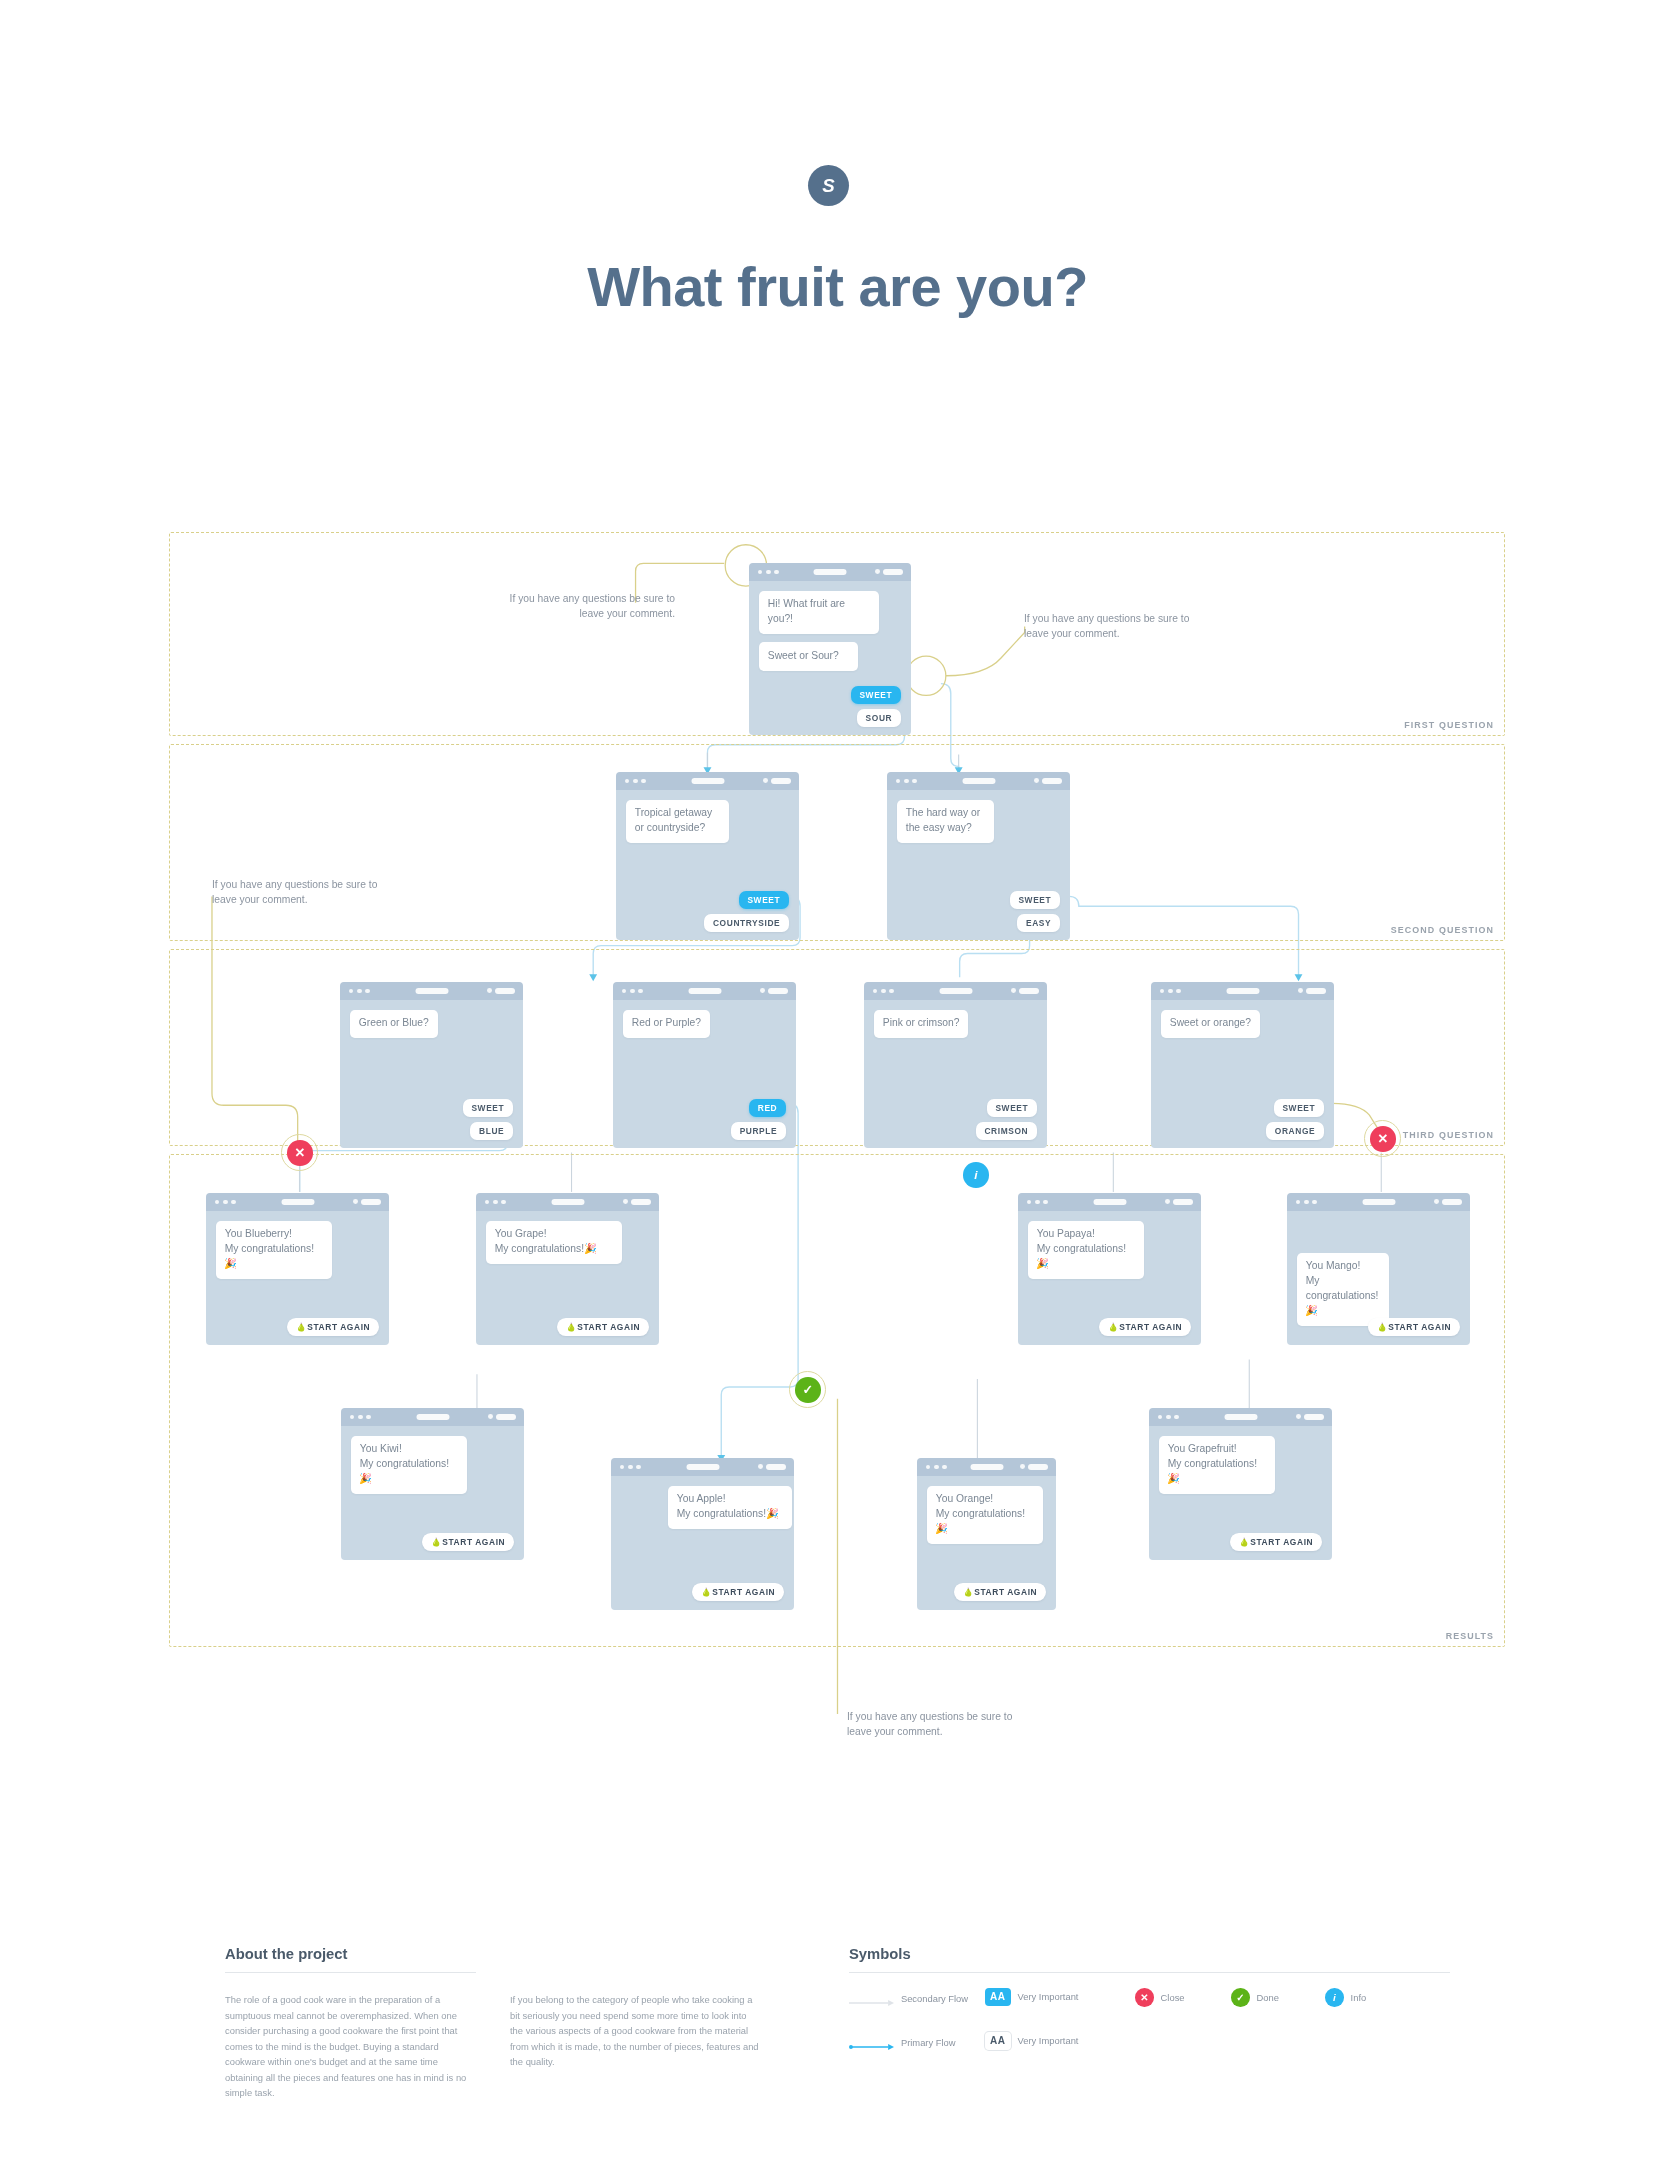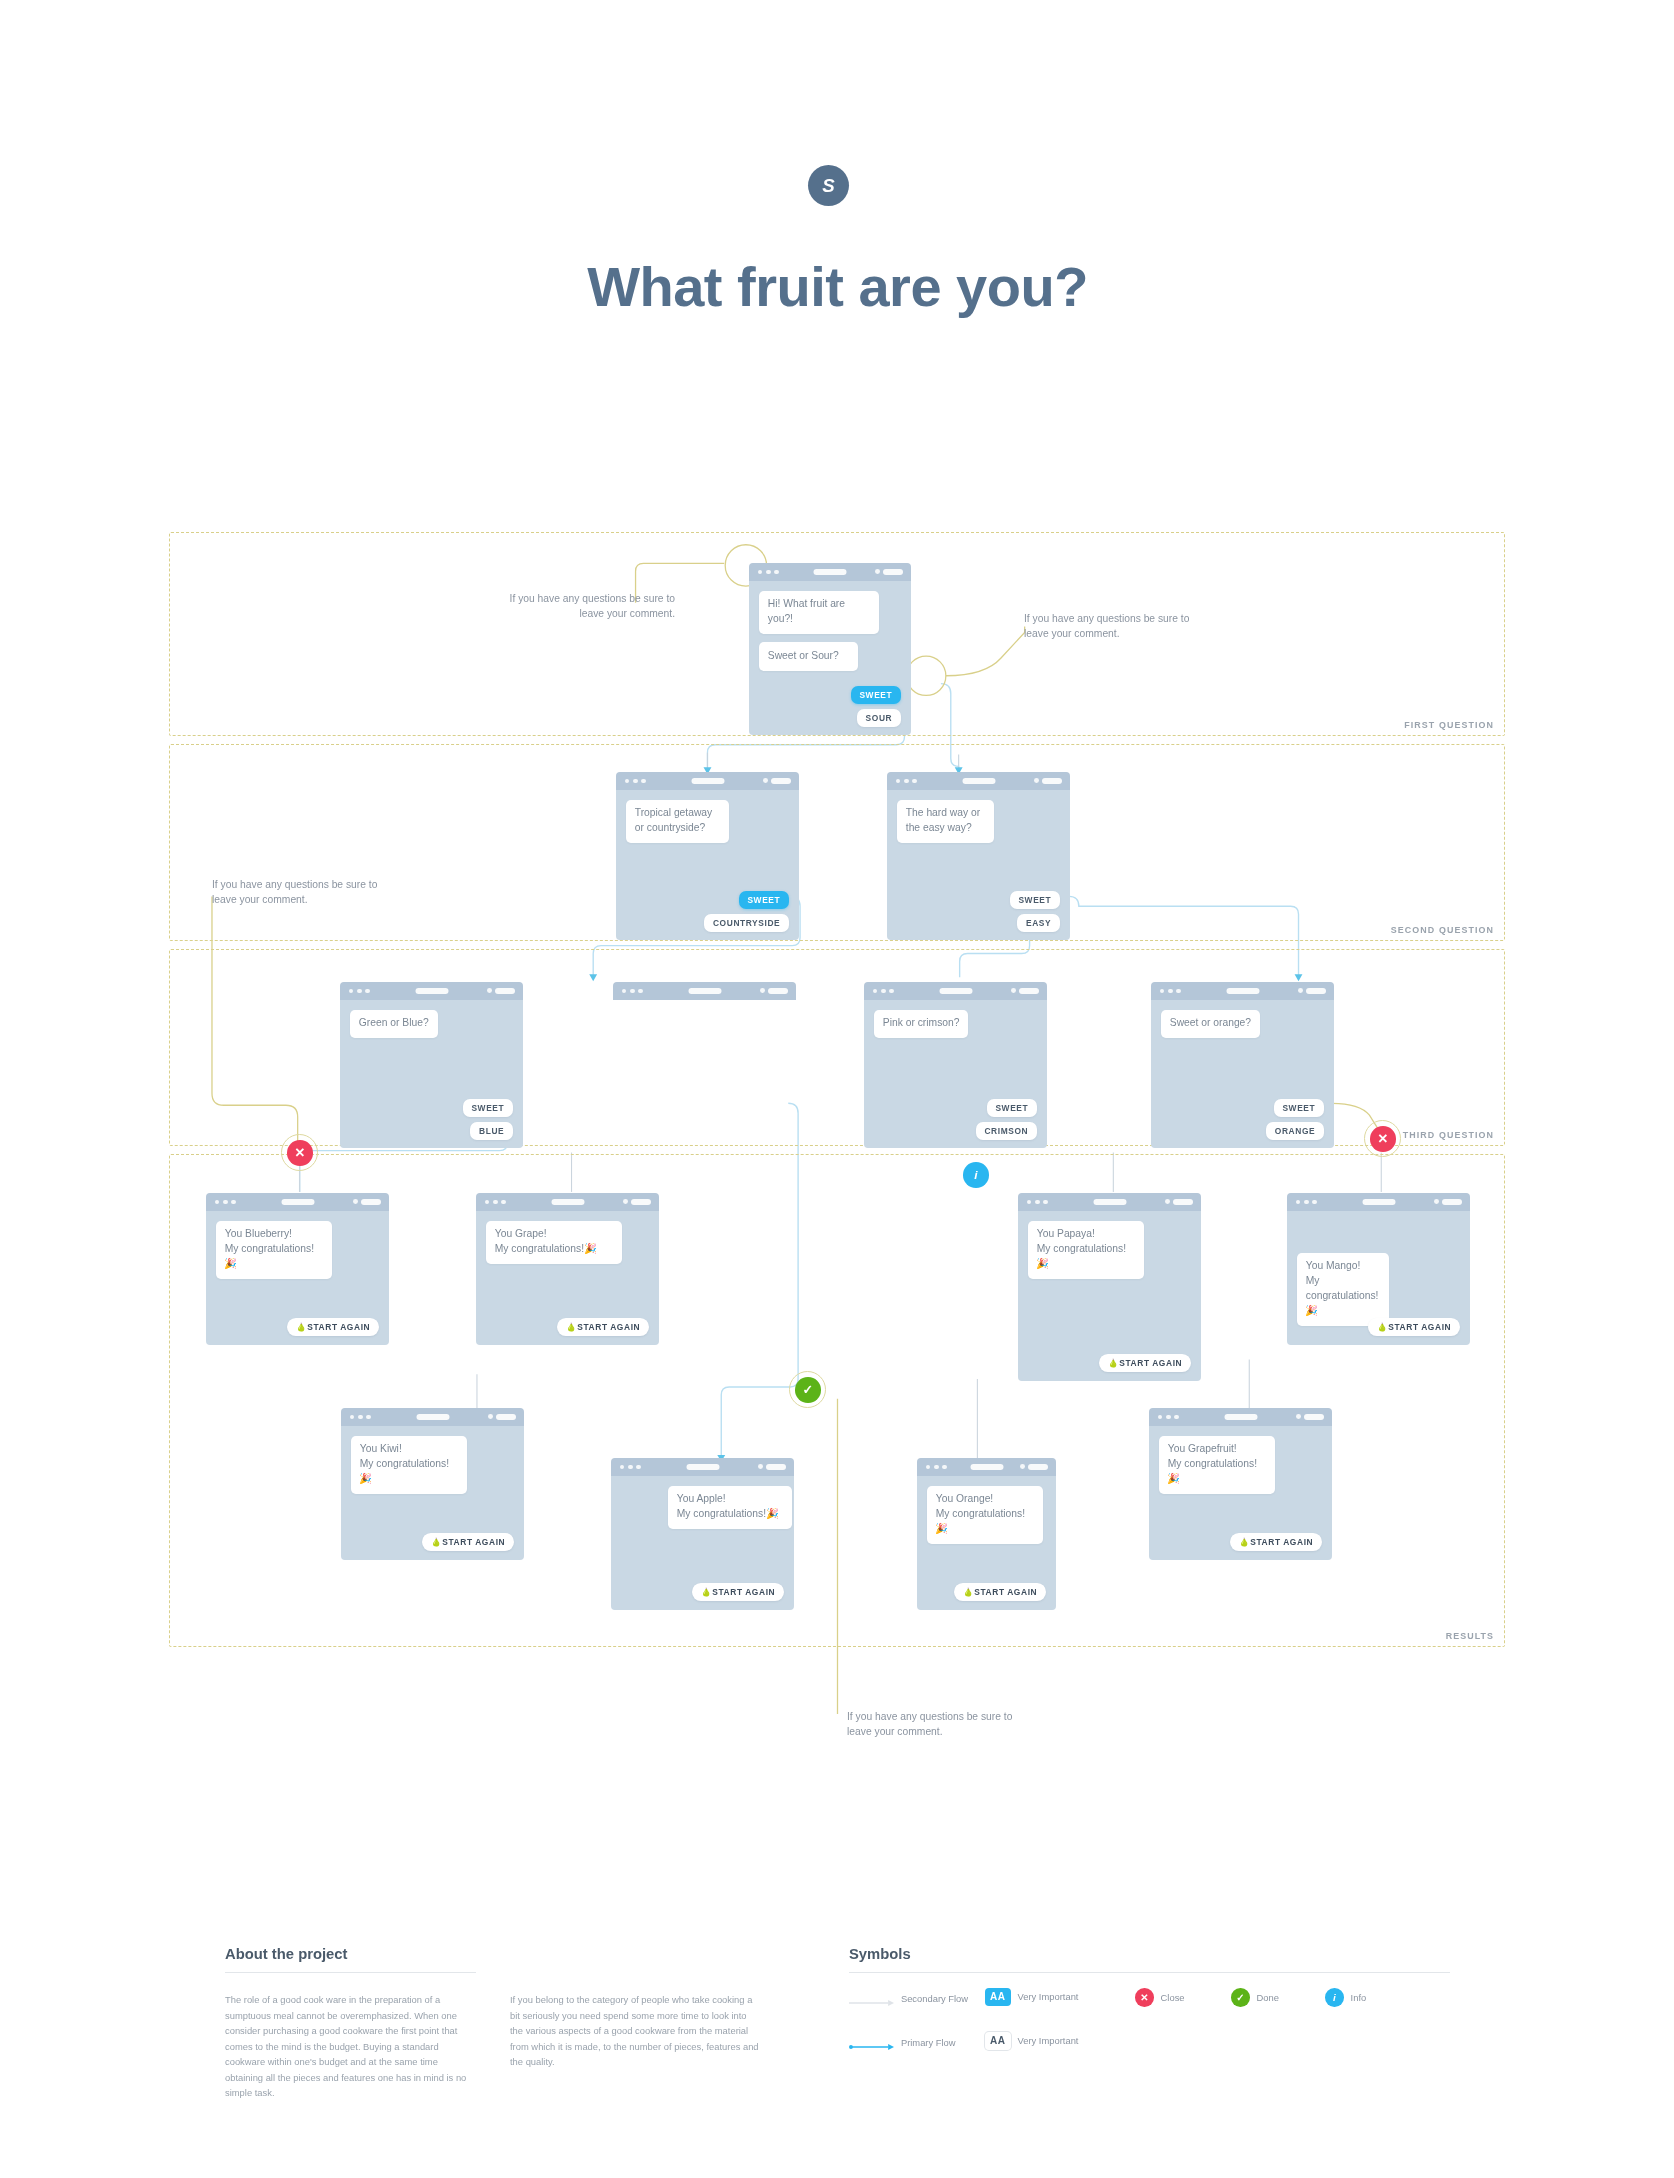--- a/index.html
+++ b/index.html
@@ -334,6 +334,13 @@
         <span class="bar"></span>
       </span>
   </div>
+  <div class="body" style="height:148px;">
+    <div class="bubble">Red or Purple?</div>
+    <div class="choices">
+      <span class="chip accent">RED</span>
+      <span class="chip">PURPLE</span>
+    </div>
+  </div>
 </div>
 
 <div class="card" style="left:864px; top:982px; width:183px;">

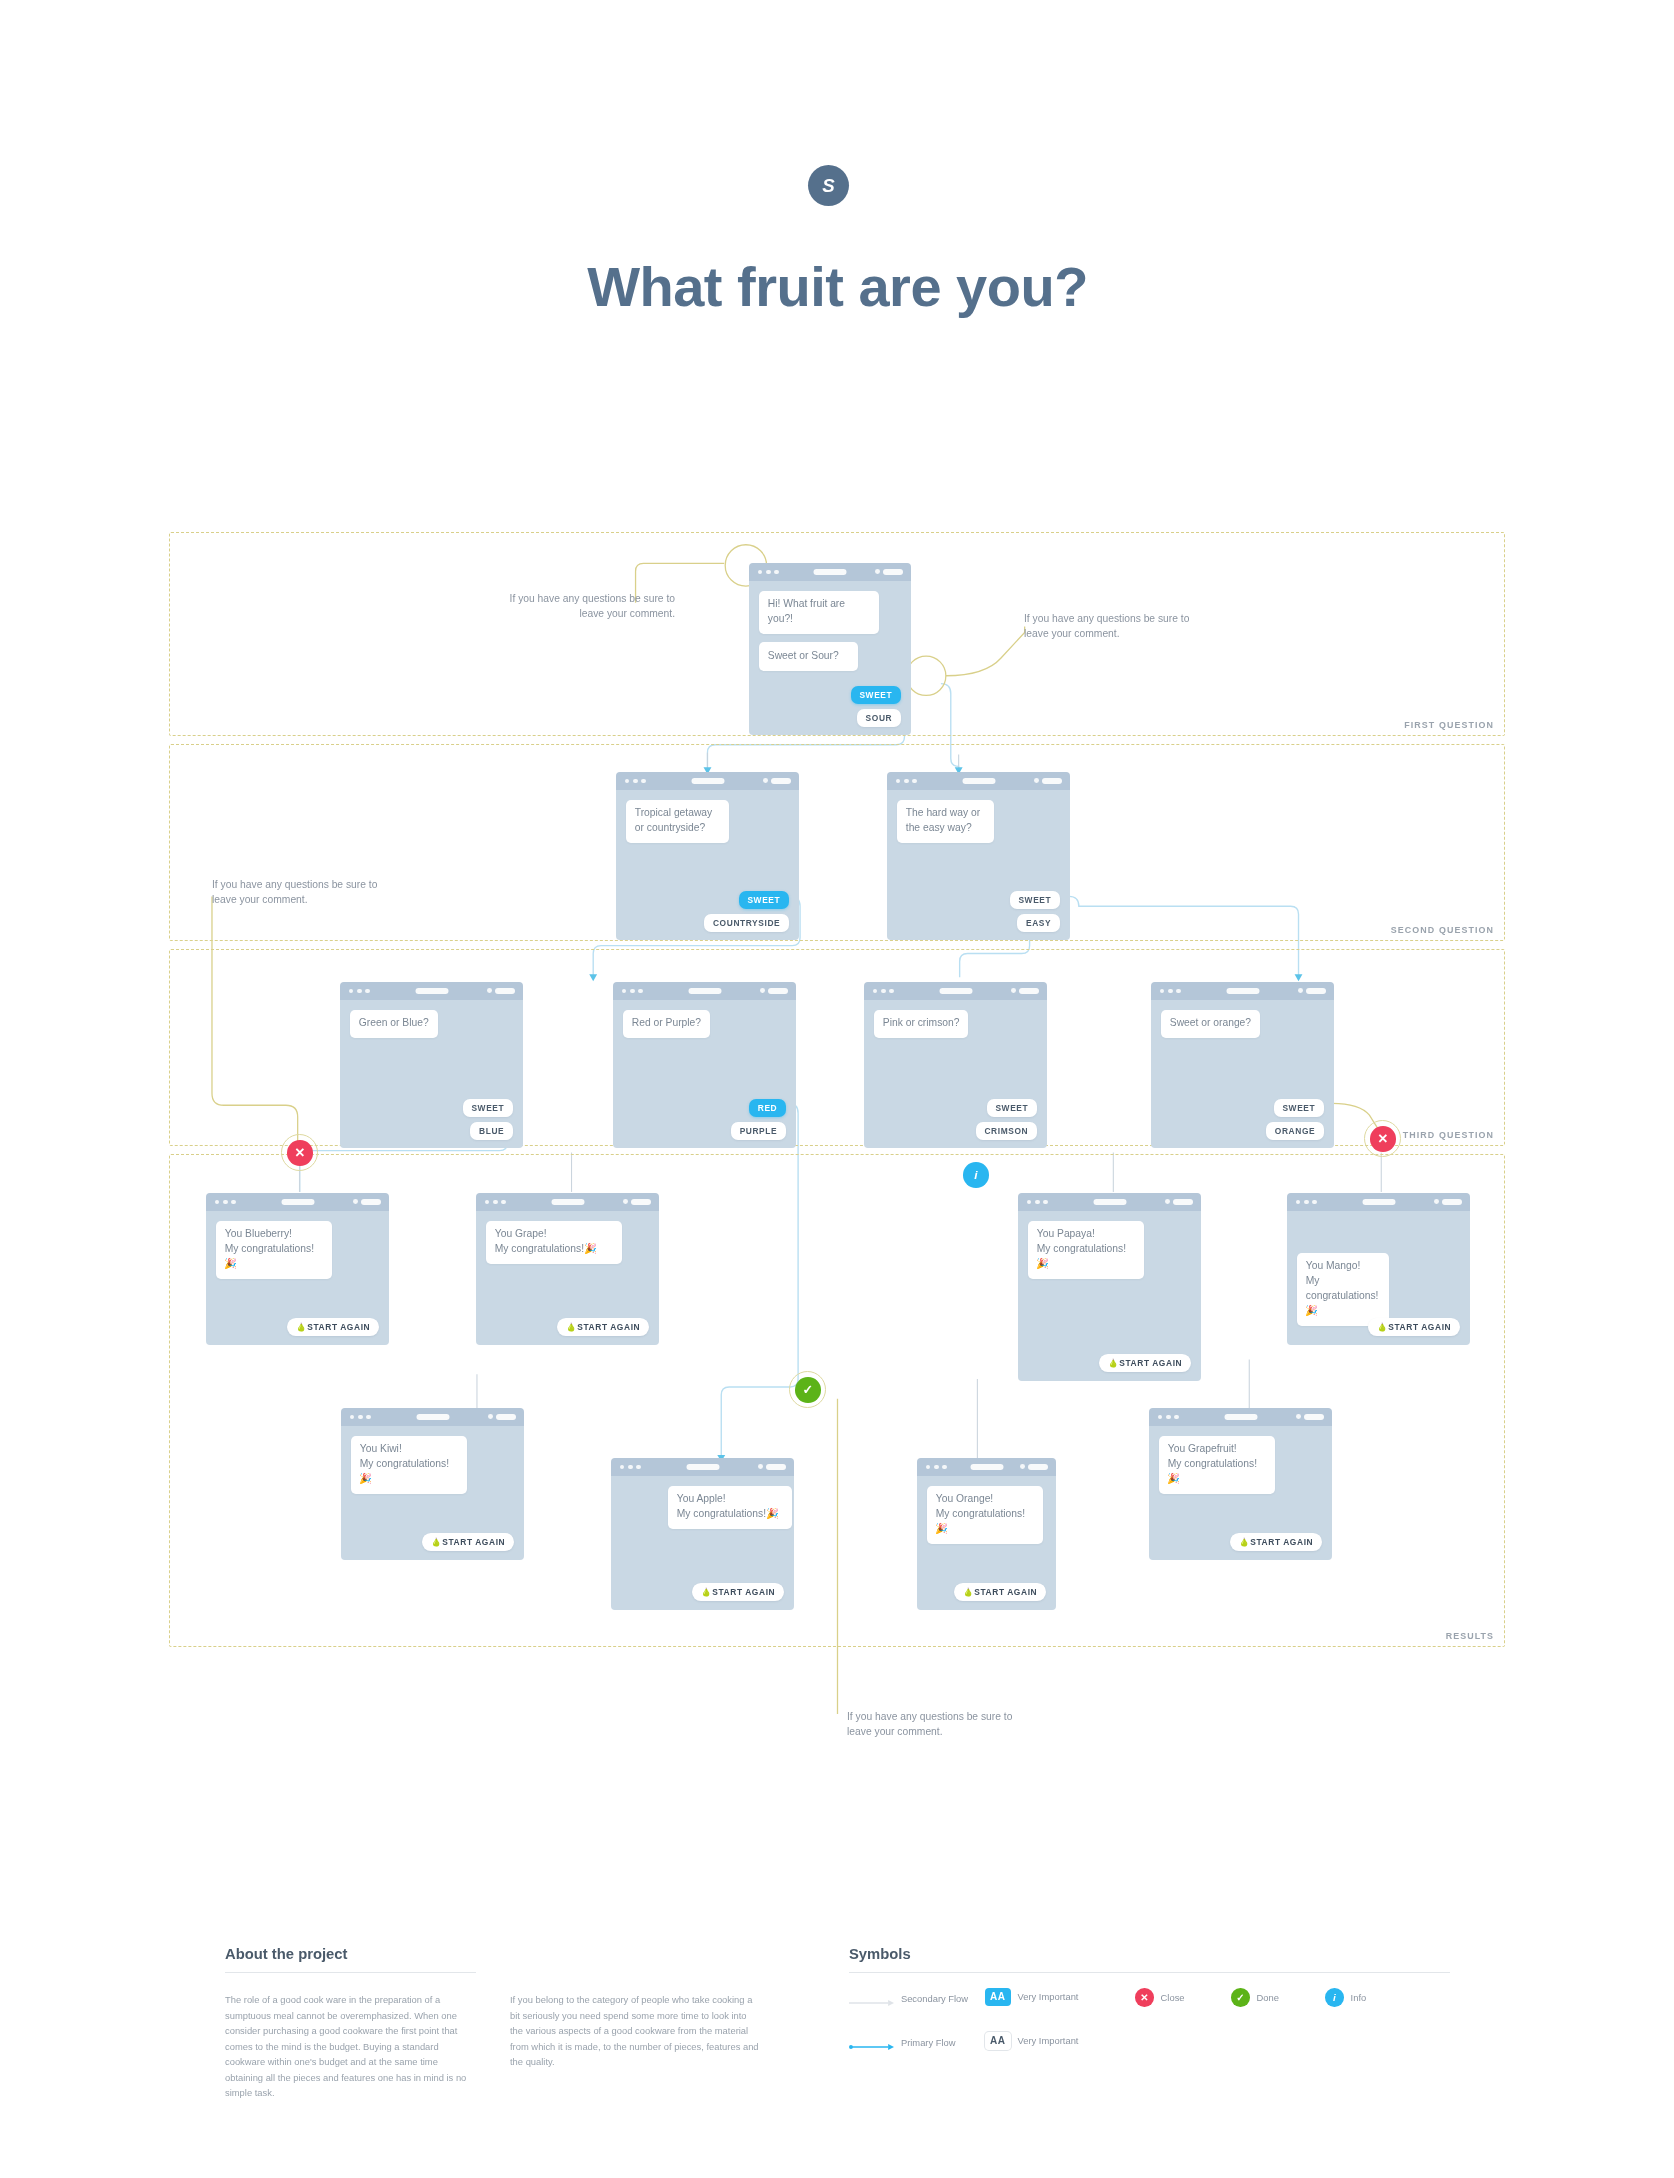--- a/index.html
+++ b/index.html
@@ -448,7 +448,7 @@
         <span class="bar"></span>
       </span>
   </div>
-  <div class="body" style="height:170px;">
+  <div class="body" style="height:134px;">
     <div class="bubble" style="width:116px;">
       <span>You Papaya!</span><br>
       <span>My congratulations!</span><span>🎉</span>

